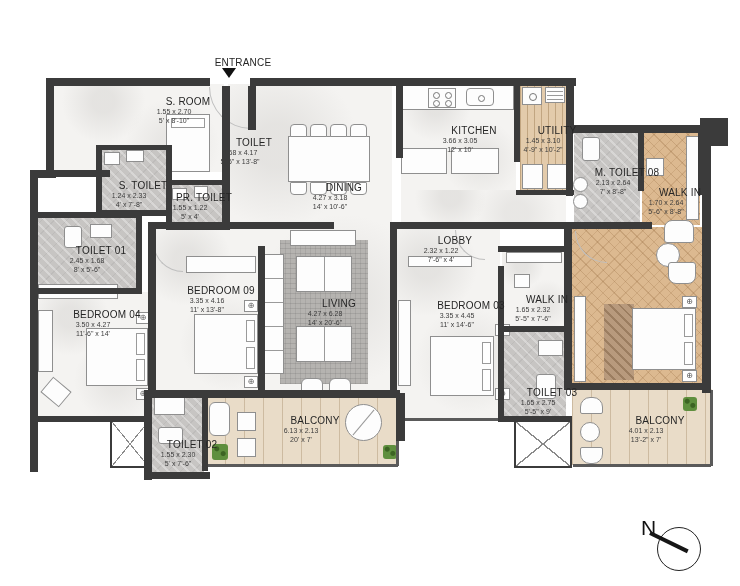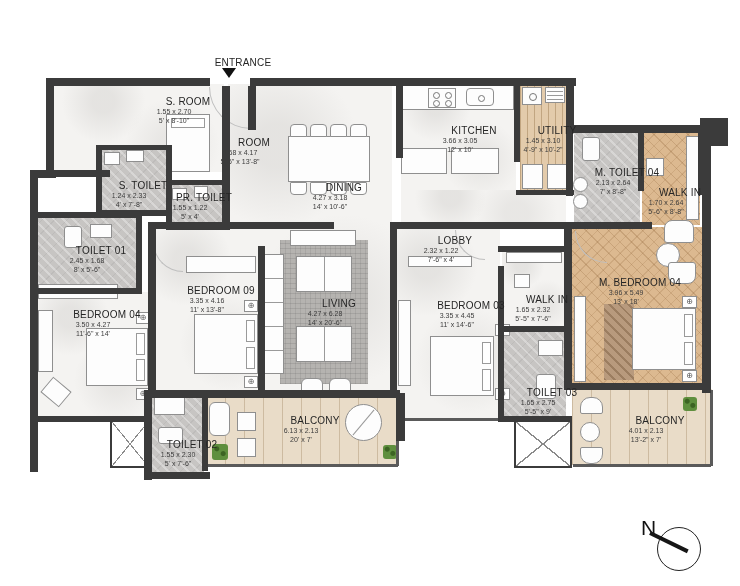--- a/index.html
+++ b/index.html
@@ -277,7 +277,7 @@
       <div class="rd">5' x 8'-10"</div>
   </div>
   <div class="lbl" style="left:240px;top:136px">
-    <div class="rn">ROOM</div>
+    <div class="rn">TOILET</div>
       <div class="rd">1.68 x 4.17</div>
       <div class="rd">5'-6" x 13'-8"</div>
   </div>

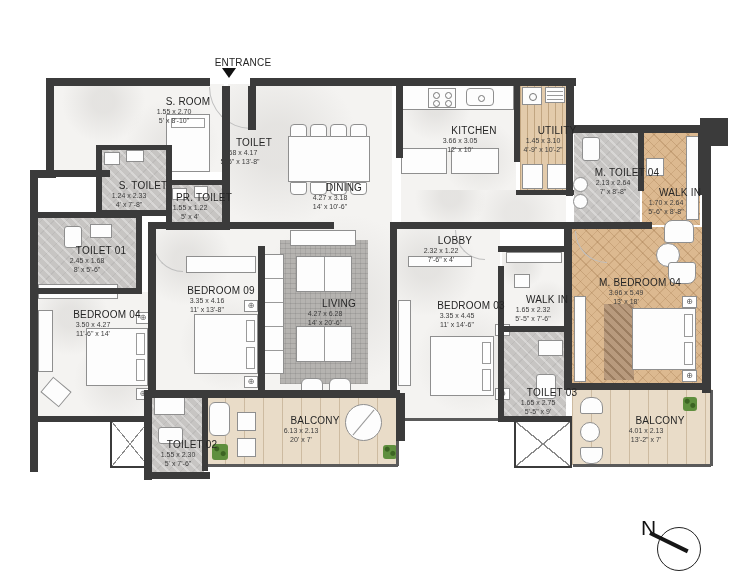--- a/index.html
+++ b/index.html
@@ -297,7 +297,7 @@
       <div class="rd">4'-9" x 10'-2"</div>
   </div>
   <div class="lbl" style="left:613px;top:166px">
-    <div class="rn">M. TOILET 04</div>
+    <div class="rn">M. TOILET 08</div>
       <div class="rd">2.13 x 2.64</div>
       <div class="rd">7' x 8'-8"</div>
   </div>

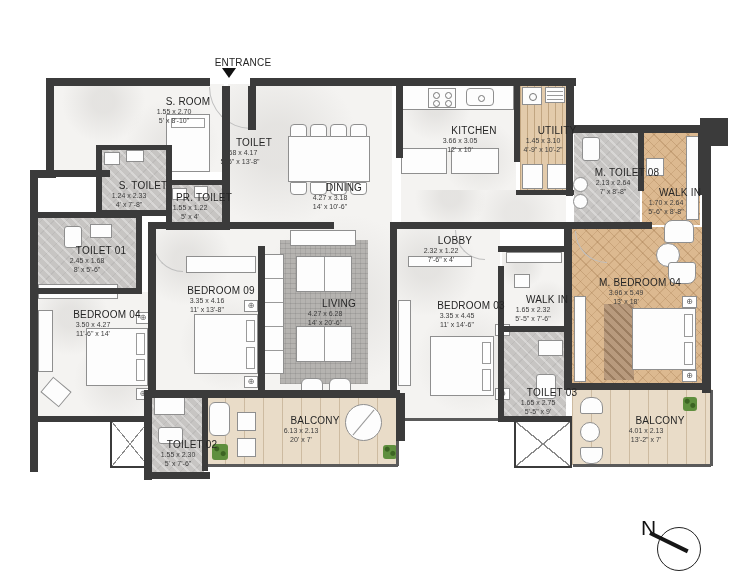--- a/index.html
+++ b/index.html
@@ -351,11 +351,6 @@
       <div class="rd">1.65 x 2.32</div>
       <div class="rd">5'-5" x 7'-6"</div>
   </div>
-  <div class="lbl" style="left:626px;top:276px">
-    <div class="rn">M. BEDROOM 04</div>
-      <div class="rd">3.96 x 5.49</div>
-      <div class="rd">13' x 18'</div>
-  </div>
   <div class="lbl" style="left:538px;top:386px">
     <div class="rn">TOILET 03</div>
       <div class="rd">1.65 x 2.75</div>

